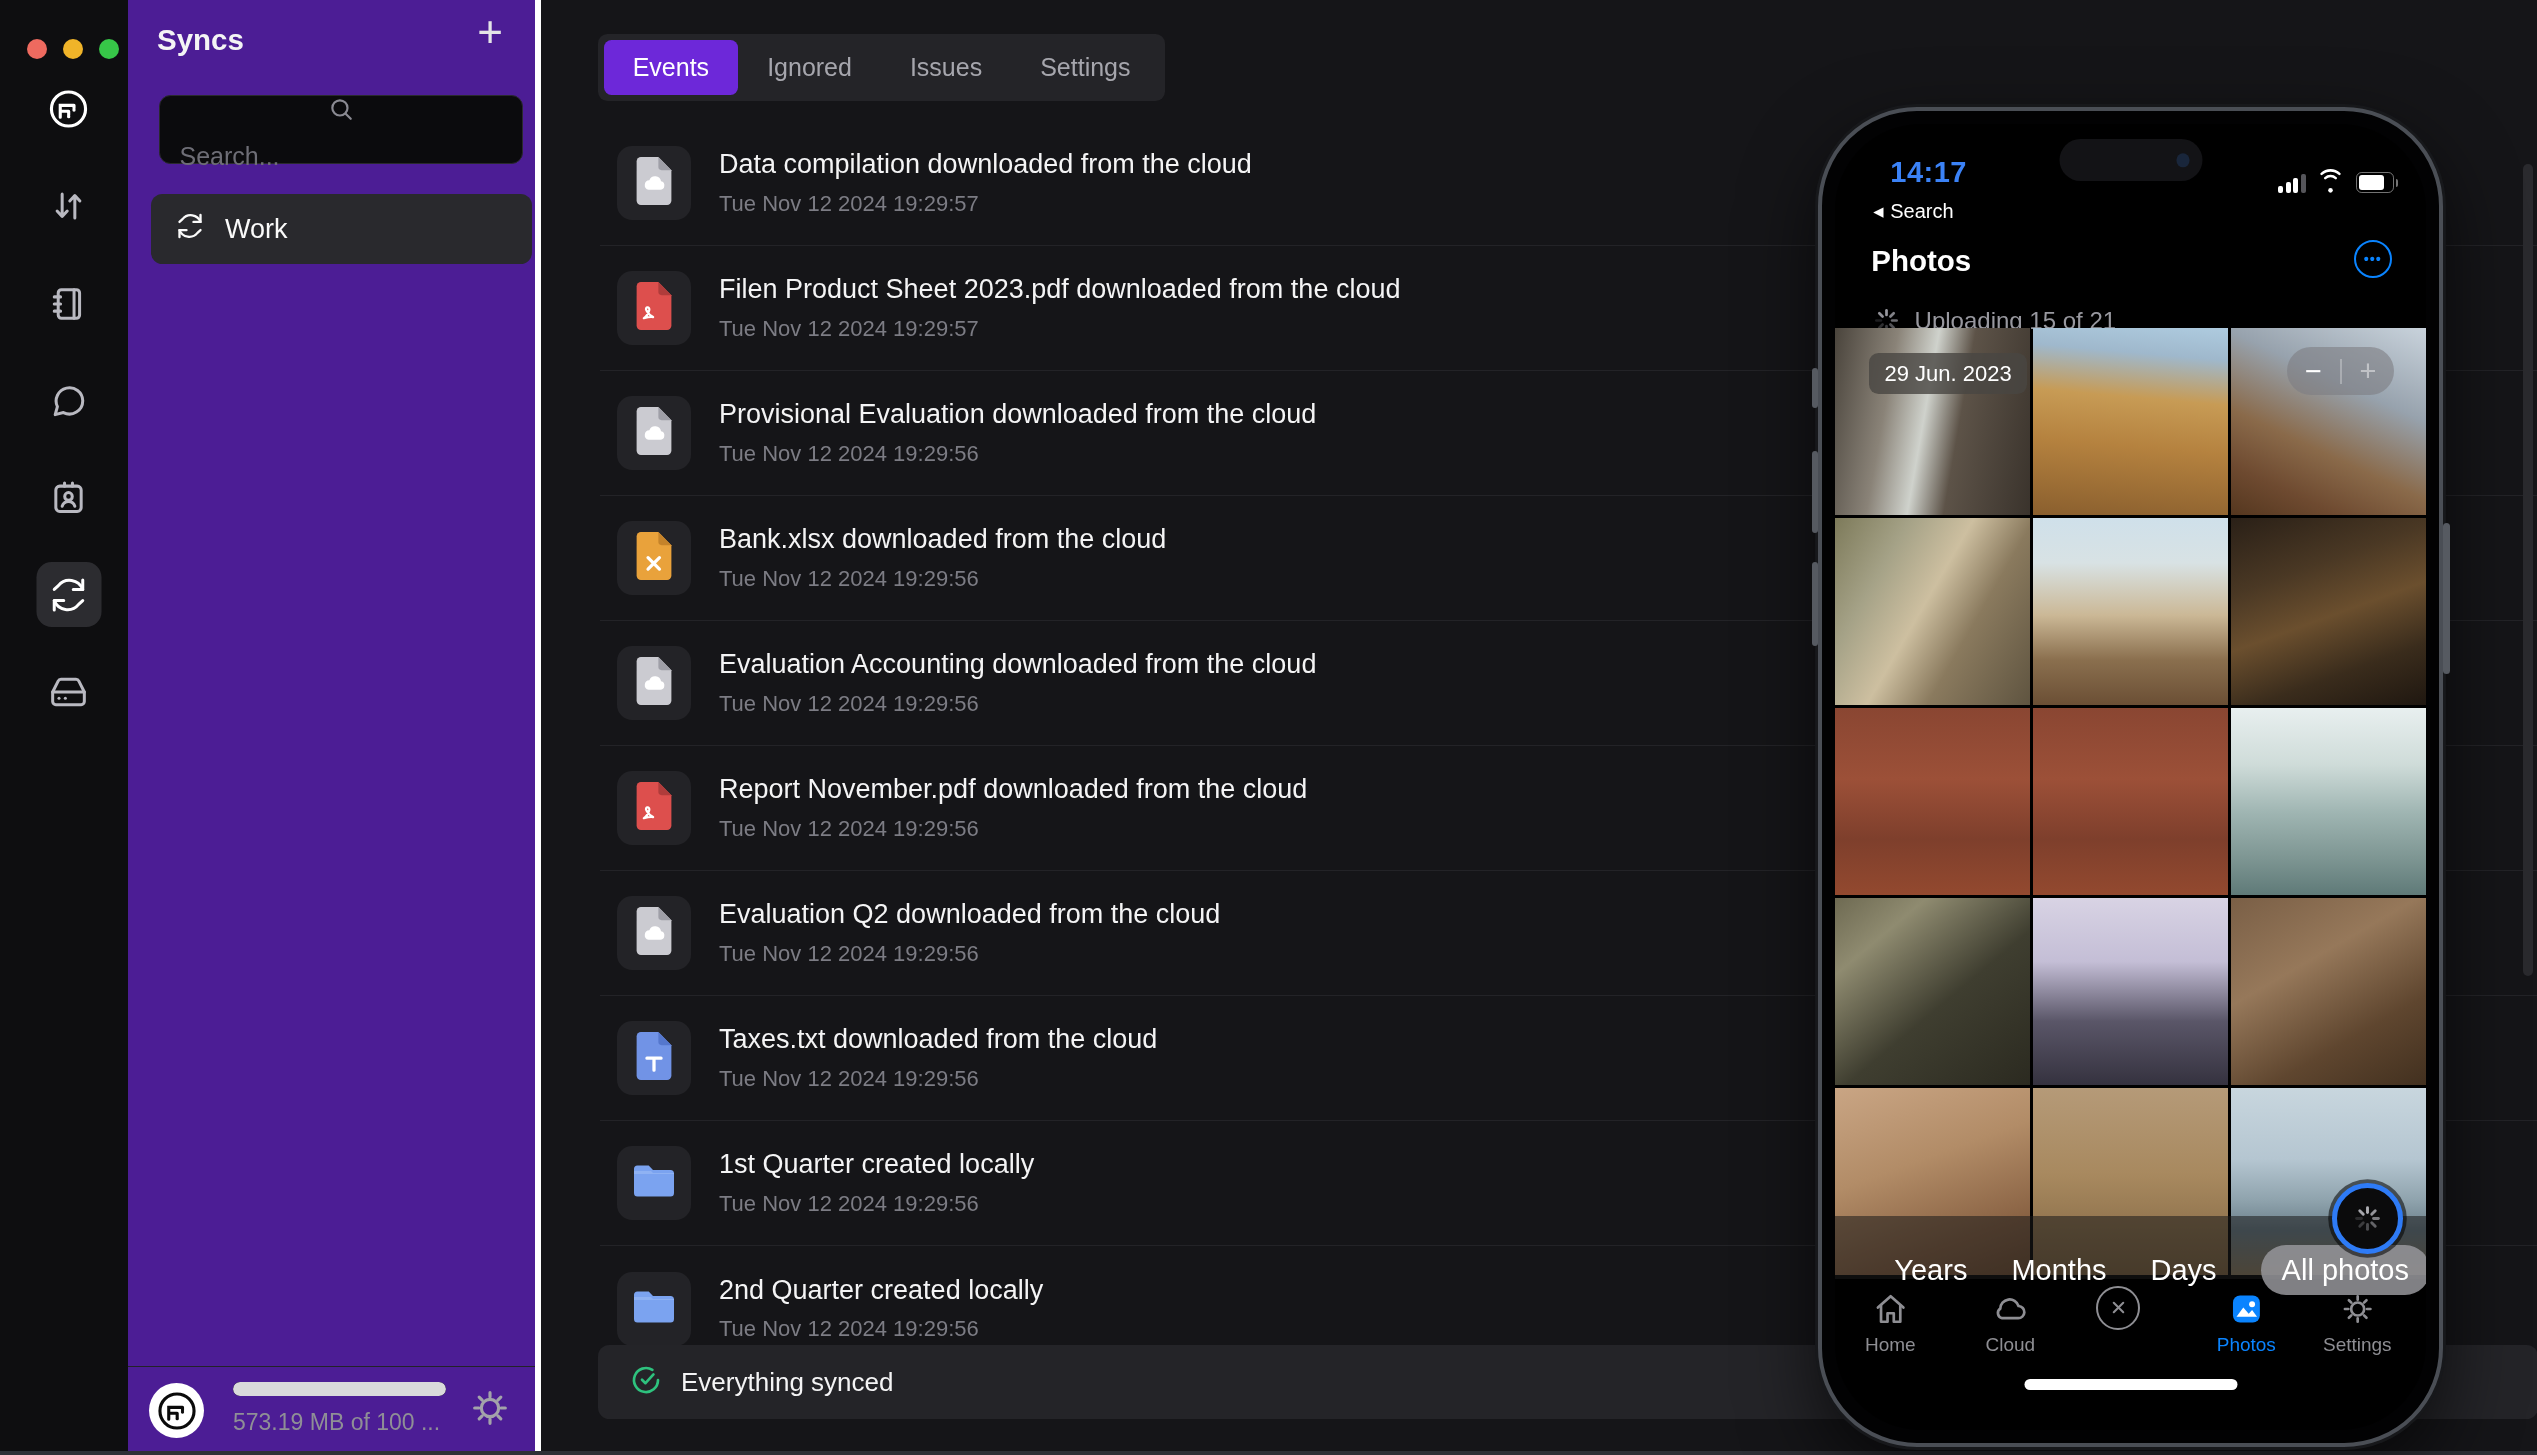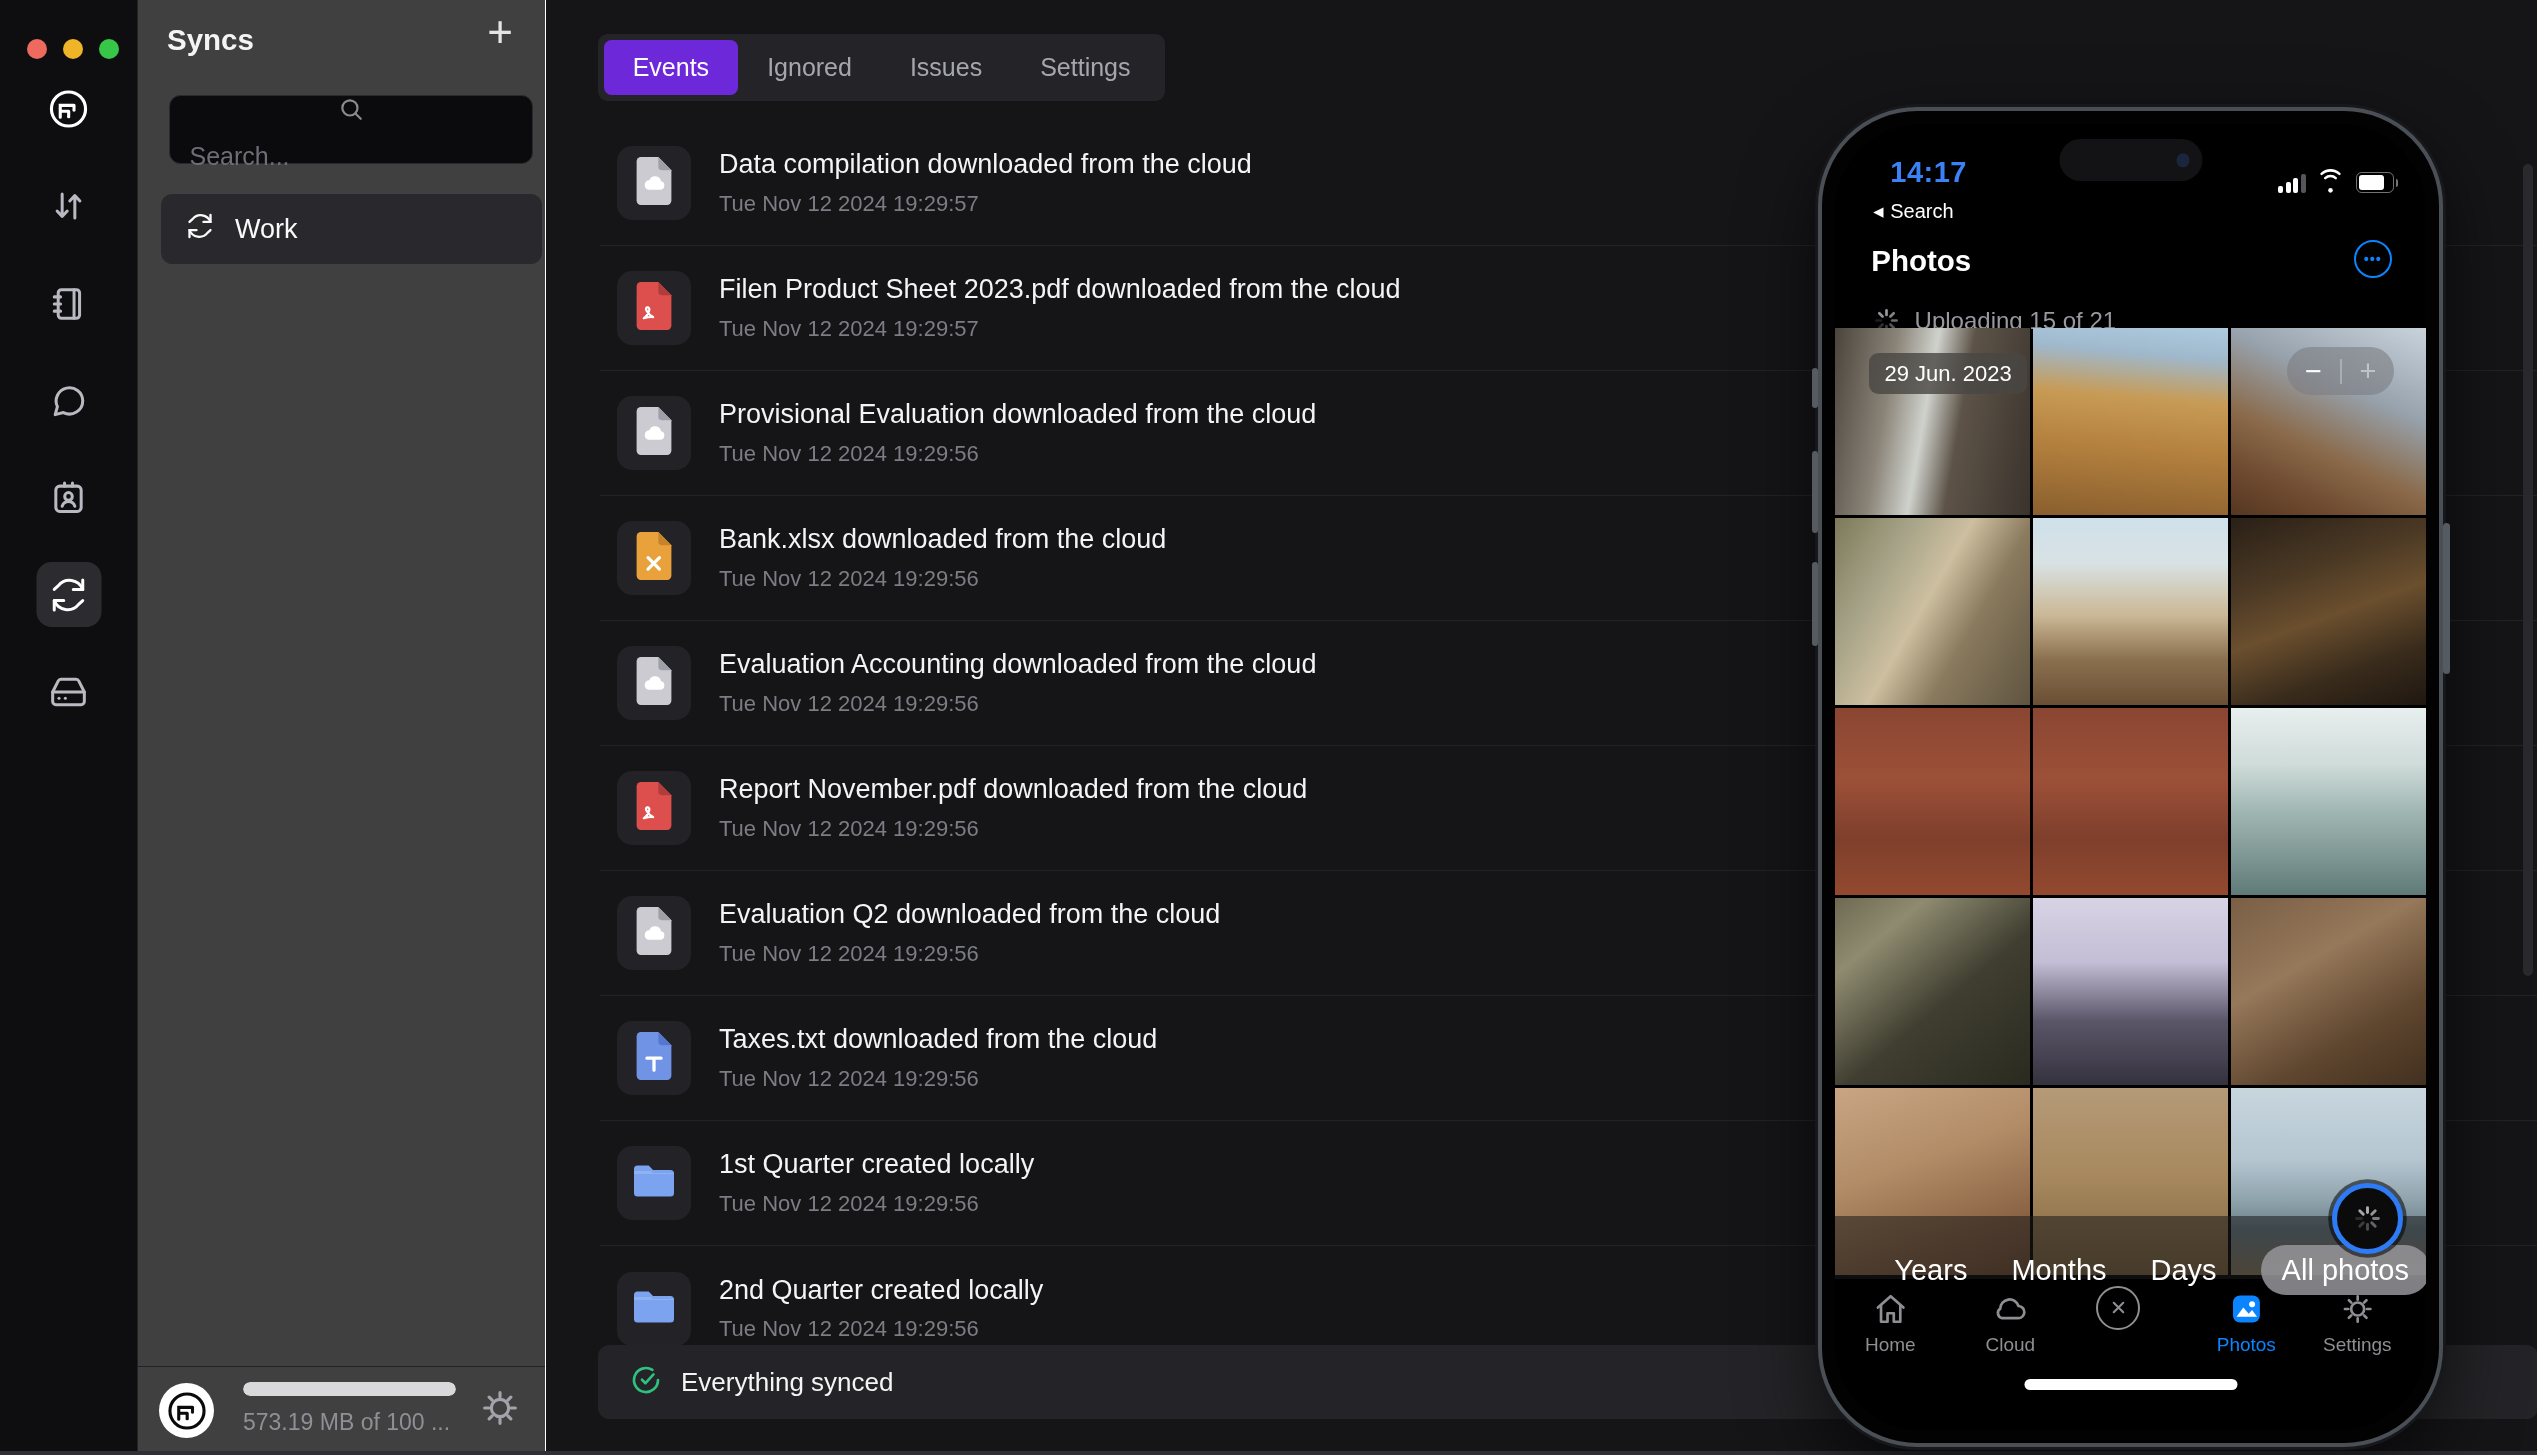--- a/index.html
+++ b/index.html
@@ -18,7 +18,7 @@
   .rail-btn svg{display:block;}
 
   
-  .sidebar{position:absolute;left:138px;top:0;width:407px;height:100%;background:#404040;border-right:1px solid #ffffff;}
+  .sidebar{position:absolute;left:128px;top:0;width:407px;height:100%;background:#4c1d95;border-right:6px solid #ffffff;}
   .sb-title{position:absolute;left:29px;top:23px;font-size:29.5px;font-weight:700;color:#f4f4f5;}
   .sb-add{position:absolute;right:32px;top:9.5px;font-size:44px;font-weight:200;color:#e4e4e7;line-height:1;cursor:default;}
   .sb-search{position:absolute;left:30.5px;top:95px;width:364px;height:69px;background:#0b0b0d;border:1px solid #2a2a2e;

